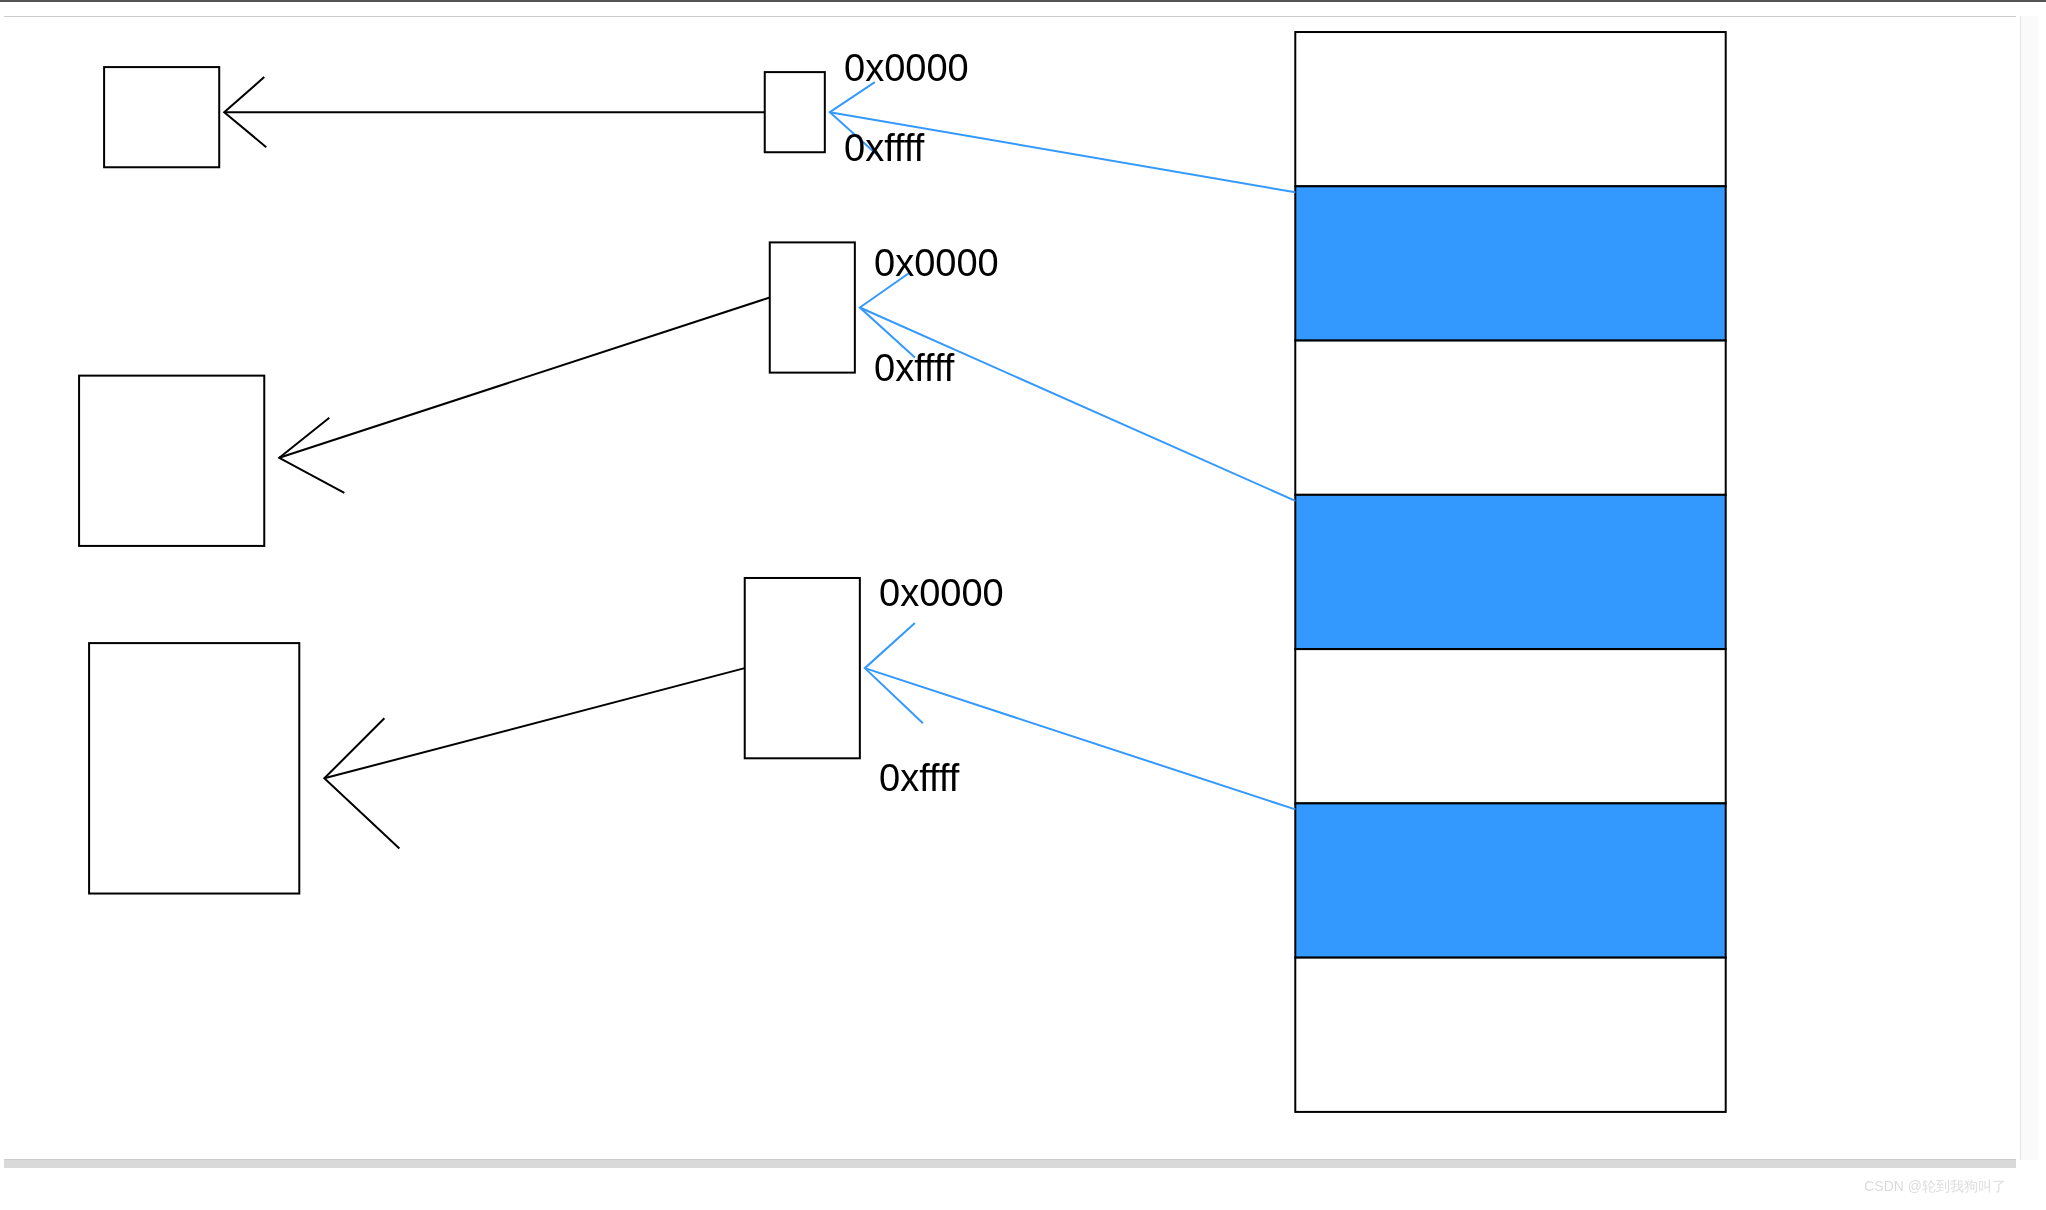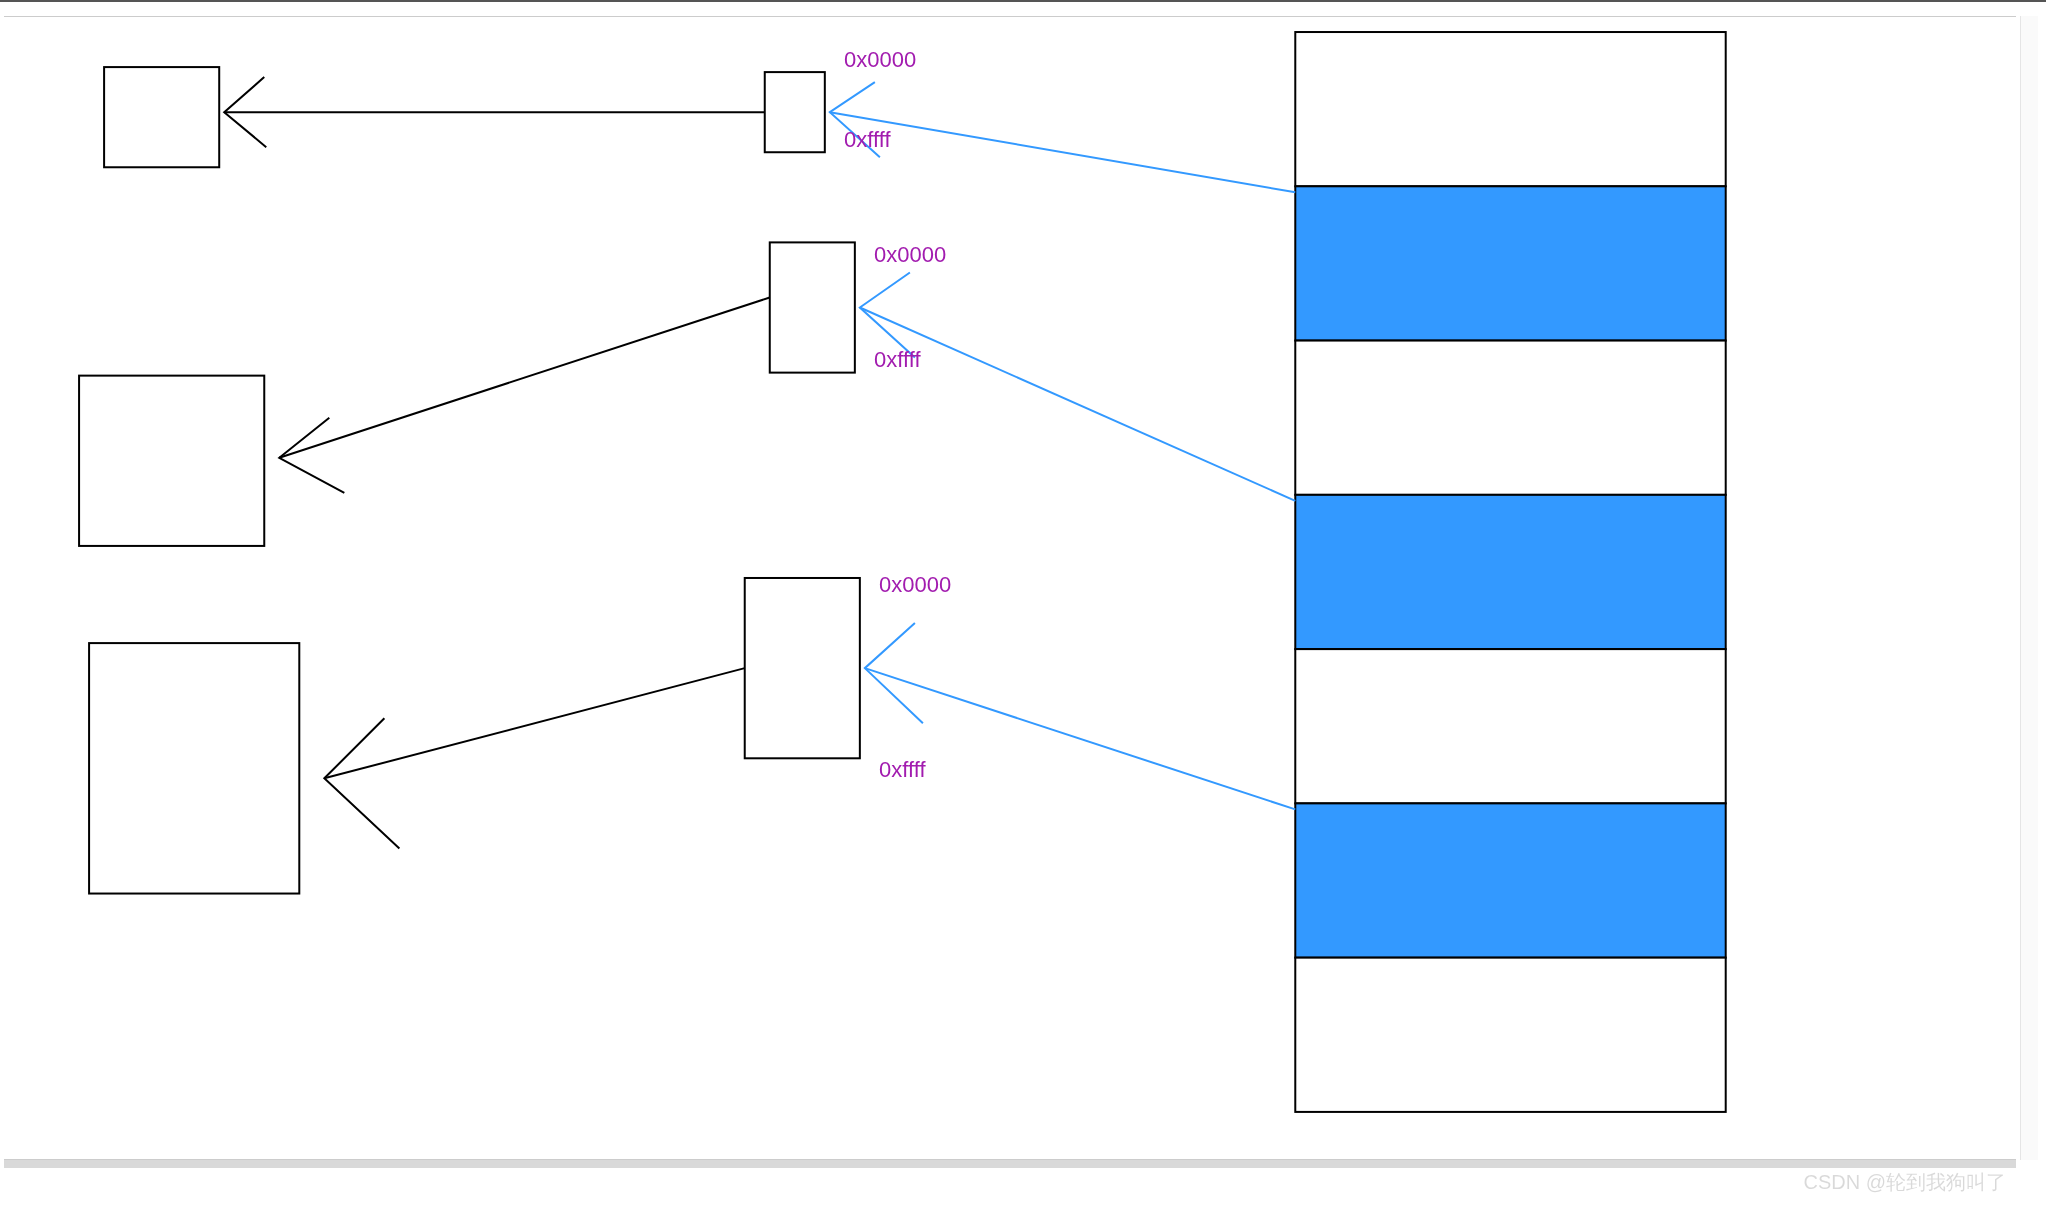--- a/index.html
+++ b/index.html
@@ -38,8 +38,8 @@
     .label {
       position: absolute;
       font-family: Arial, sans-serif;
-      font-size: 22px;
-      color: #a21caf;
+      font-size: 38px;
+      color: #000000;
       white-space: nowrap;
     }
     .watermark {

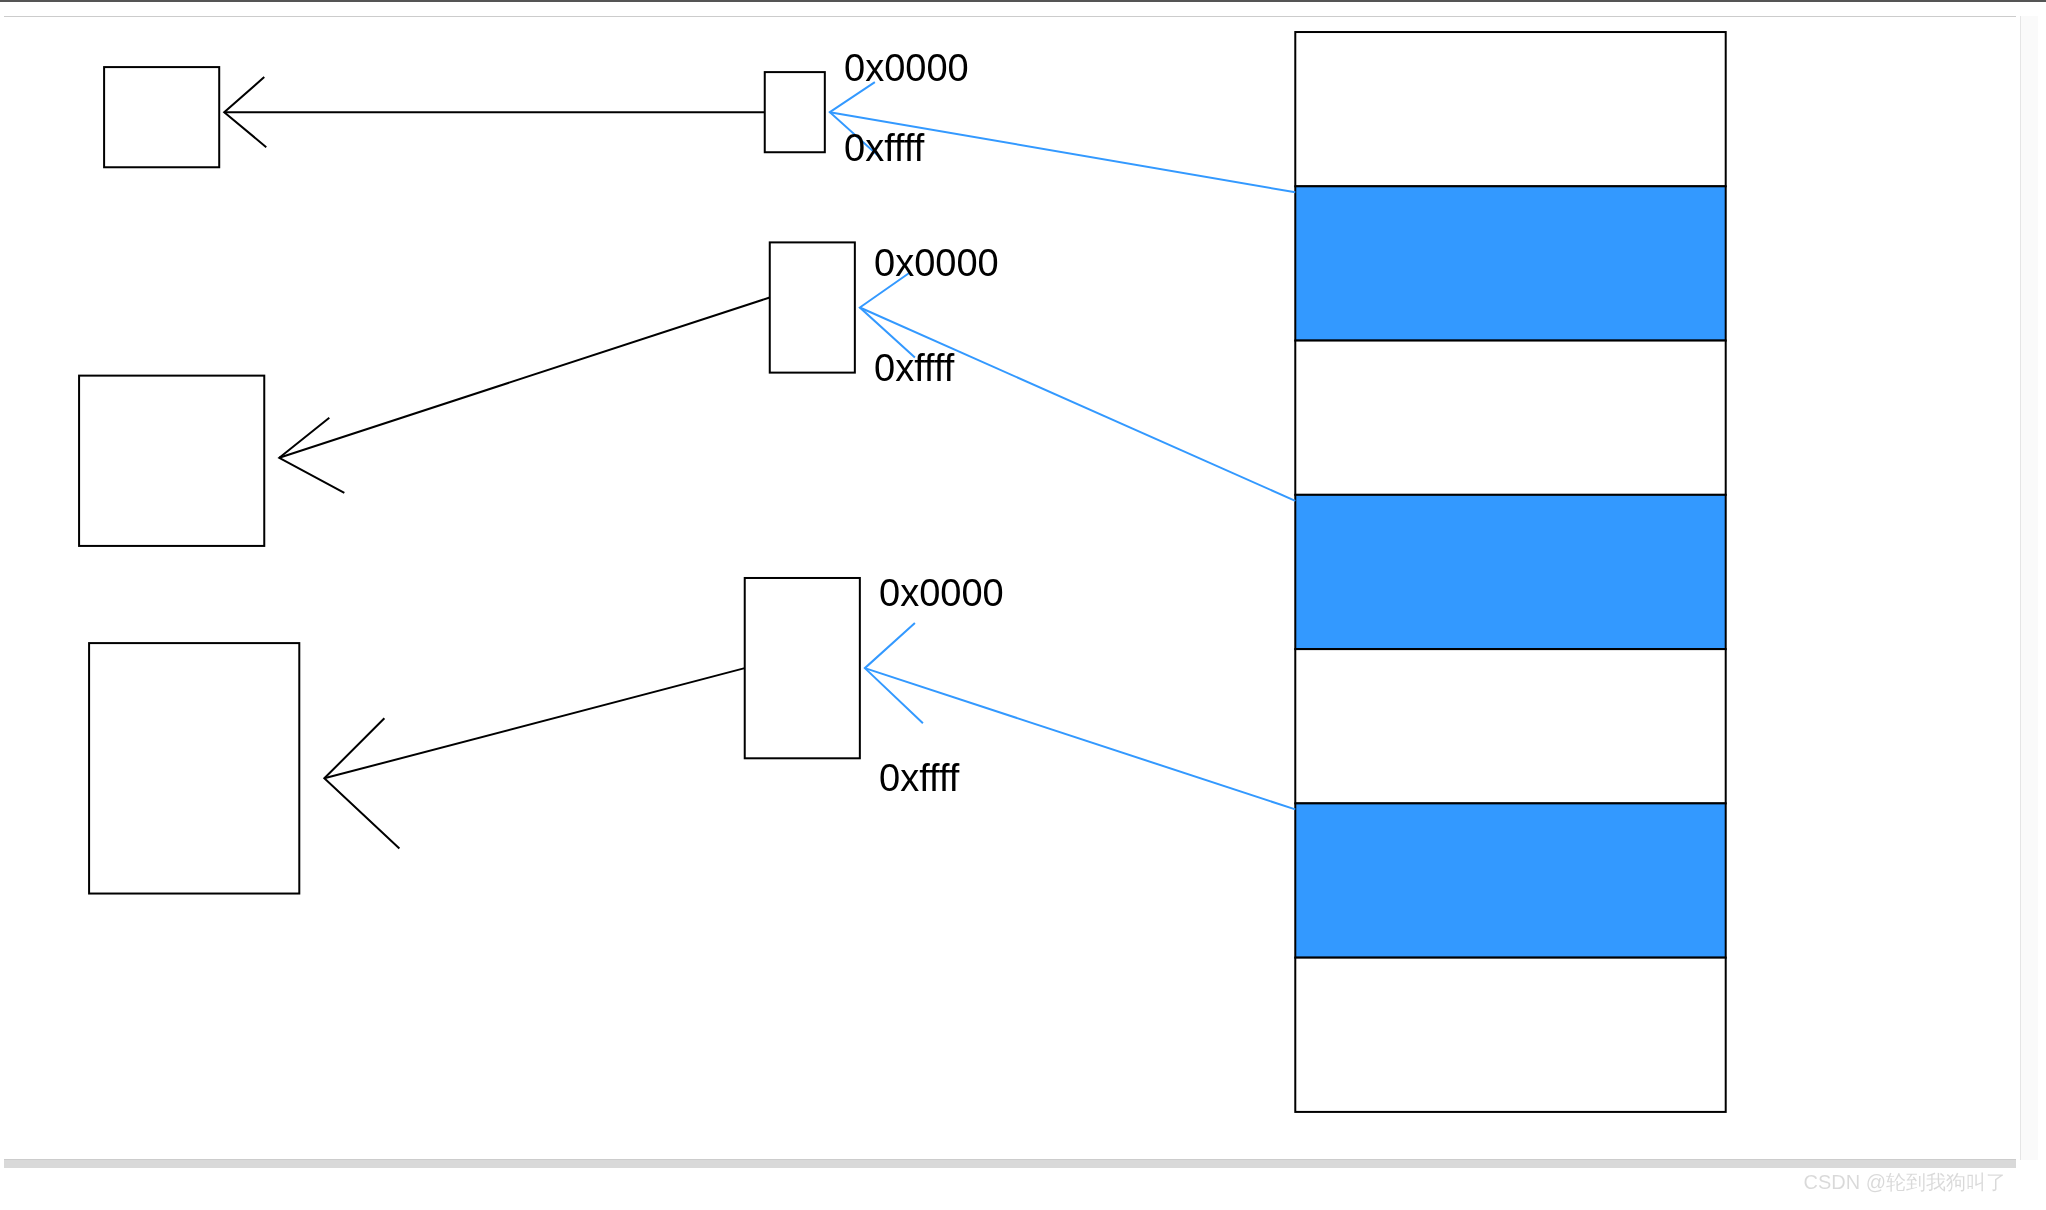--- a/index.html
+++ b/index.html
@@ -47,7 +47,7 @@
       right: 40px;
       bottom: 14px;
       font-family: Arial, sans-serif;
-      font-size: 20px;
+      font-size: 14px;
       color: rgba(0,0,0,0.15);
     }
     .vscroll {

